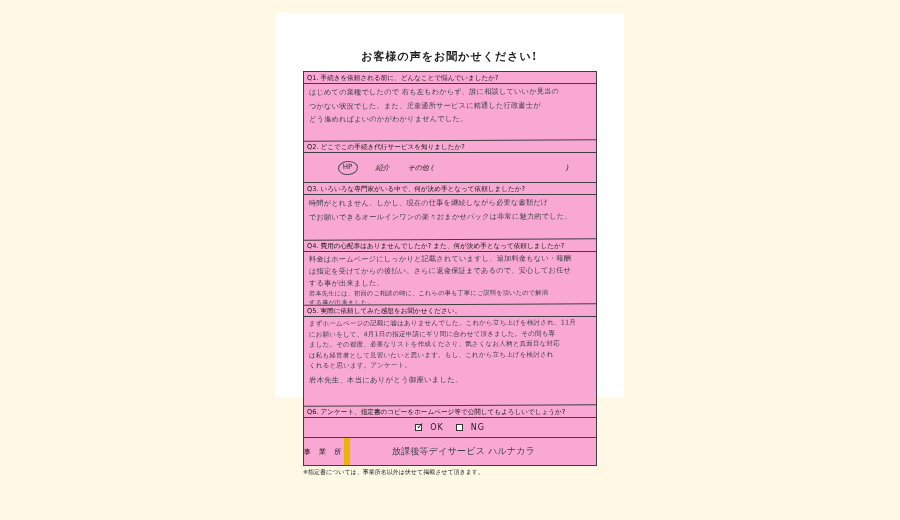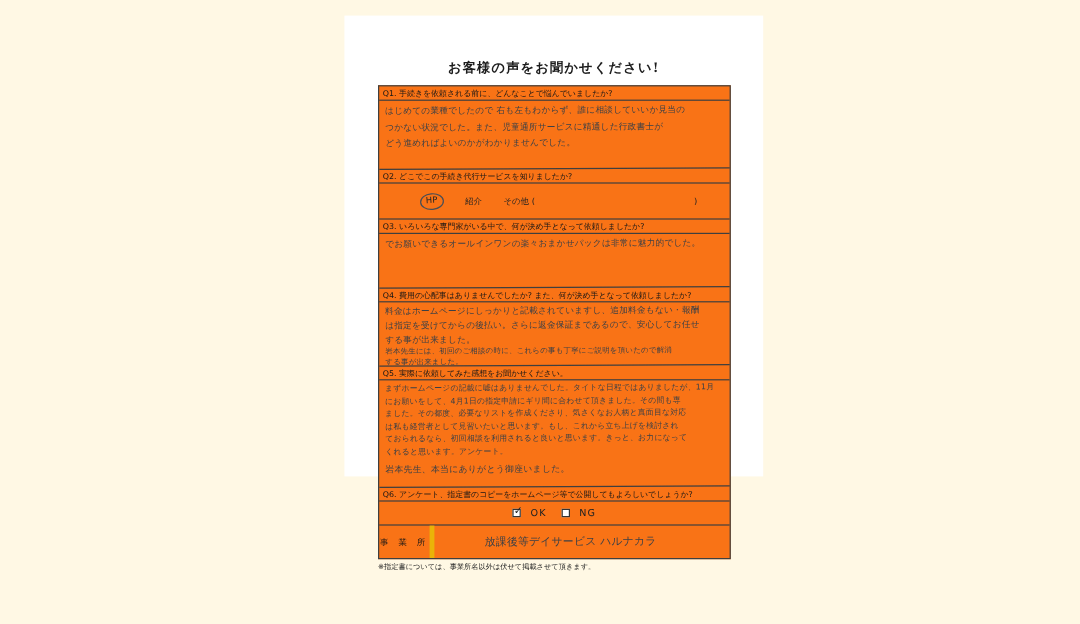--- a/index.html
+++ b/index.html
@@ -7,7 +7,7 @@
   body { background:#FFF8E4; font-family:"DejaVu Sans", sans-serif; position:relative; }
 
   .paper {
-    position:absolute; left:287px; top:13px; width:349px; height:384px;
+    position:absolute; left:275px; top:13px; width:349px; height:384px;
     background:#FFFFFF;
   }
 

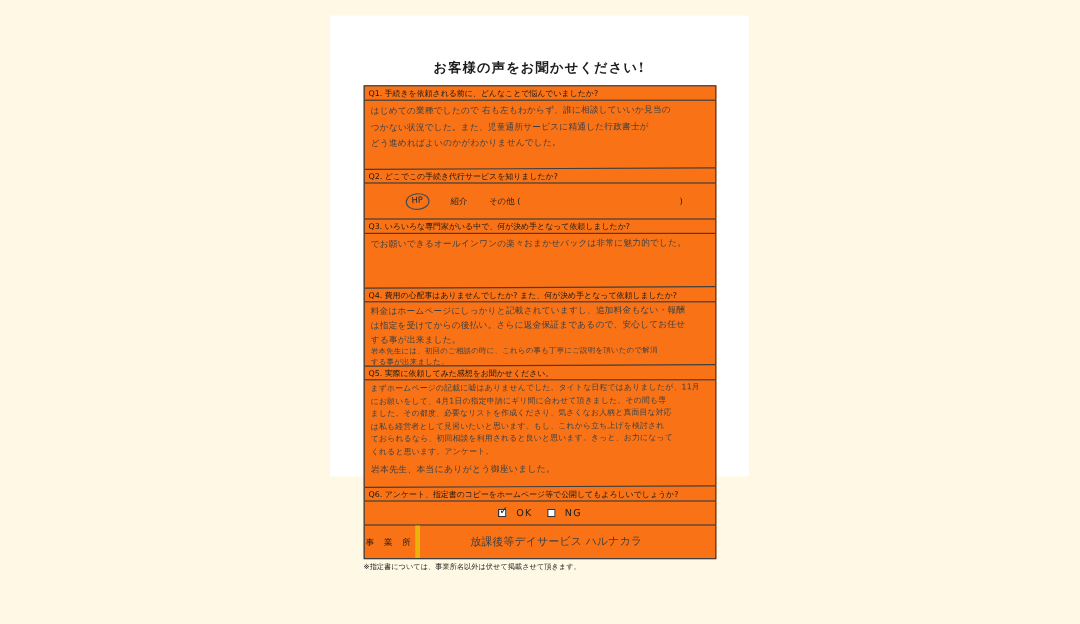--- a/index.html
+++ b/index.html
@@ -19,7 +19,7 @@
 
   .qtable {
     position:absolute; left:28px; top:58px; width:294px;
-    border:1px solid #3f3f3f; background:#f97316;
+    border:1px solid #3f3f3f; background:#f9a8d4;
   }
 
   .qh {

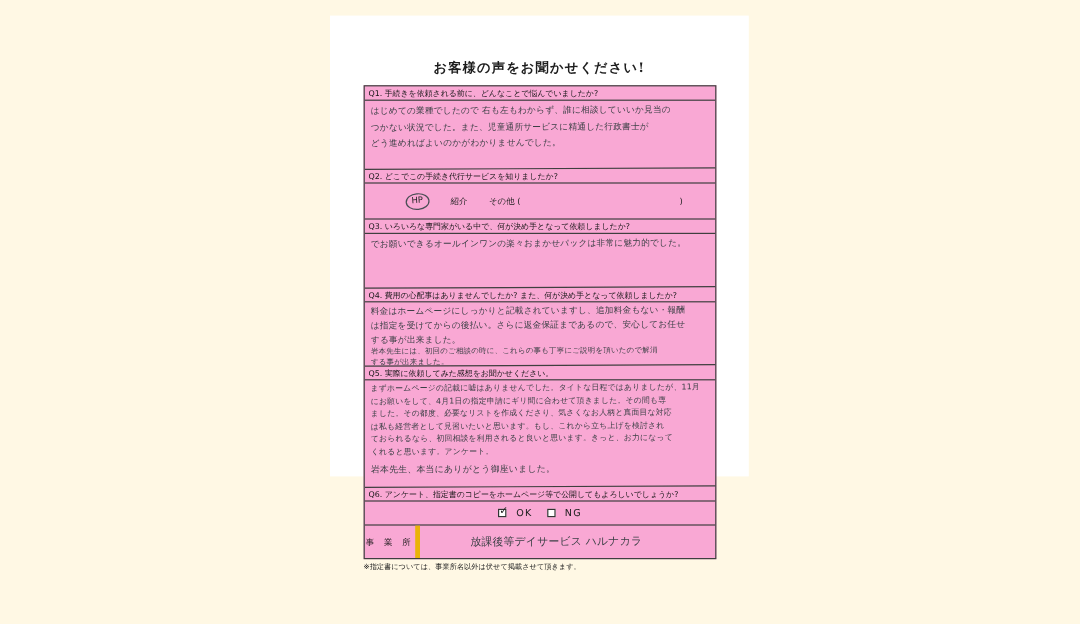--- a/index.html
+++ b/index.html
@@ -50,7 +50,7 @@
     padding:2px 4px 3px 4px; font-size:7px; color:#222; line-height:7px;
     transform:rotate(-4deg);
   }
-  .opt { font-size:7px; color:#222; margin-left:18px; white-space:nowrap; }
+  .opt { font-size:7px; color:#222; margin-left:18px; white-space:nowrap;font-style:italic; }
   .paren { margin-left:auto; margin-right:22px; }
 
   .cb {

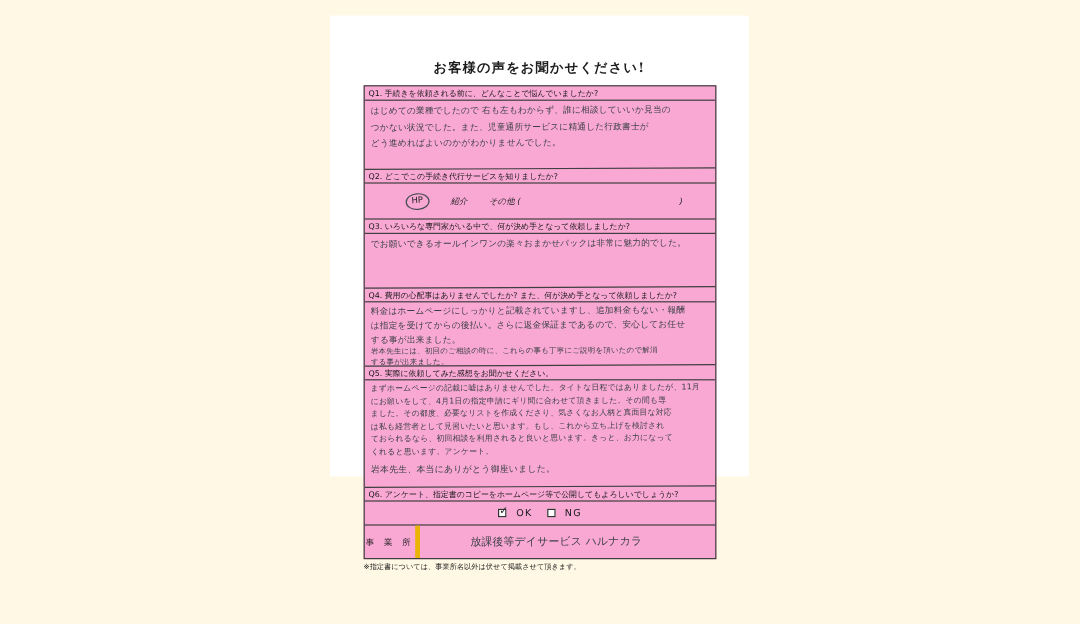--- a/index.html
+++ b/index.html
@@ -105,6 +105,7 @@
 
     <div class="qh">Q3. いろいろな専門家がいる中で、何が決め手となって依頼しましたか?</div>
     <div class="ans a3 hand">
+      <div class="hl">時間がとれません。しかし、現在の仕事を継続しながら必要な書類だけ</div>
       <div class="hl">でお願いできるオールインワンの楽々おまかせパックは非常に魅力的でした。</div>
     </div>
 

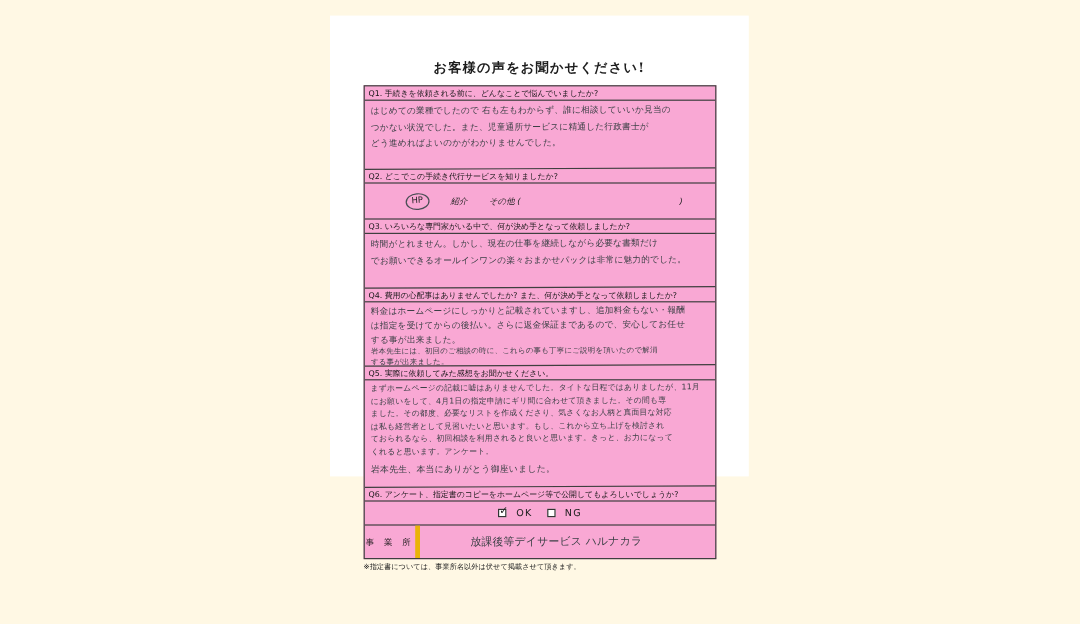--- a/index.html
+++ b/index.html
@@ -120,7 +120,7 @@
 
     <div class="qh">Q5. 実際に依頼してみた感想をお聞かせください。</div>
     <div class="ans a5 hand">
-      <div class="hl">まずホームページの記載に嘘はありませんでした。タイトな日程ではありましたが、11月</div>
+      <div class="hl">まずホームページの記載に嘘はありませんでした。これから立ち上げを検討され、11月</div>
       <div class="hl">にお願いをして、4月1日の指定申請にギリ間に合わせて頂きました。その間も専</div>
       <div class="hl">ました。その都度、必要なリストを作成くださり、気さくなお人柄と真面目な対応</div>
       <div class="hl">は私も経営者として見習いたいと思います。もし、これから立ち上げを検討され</div>

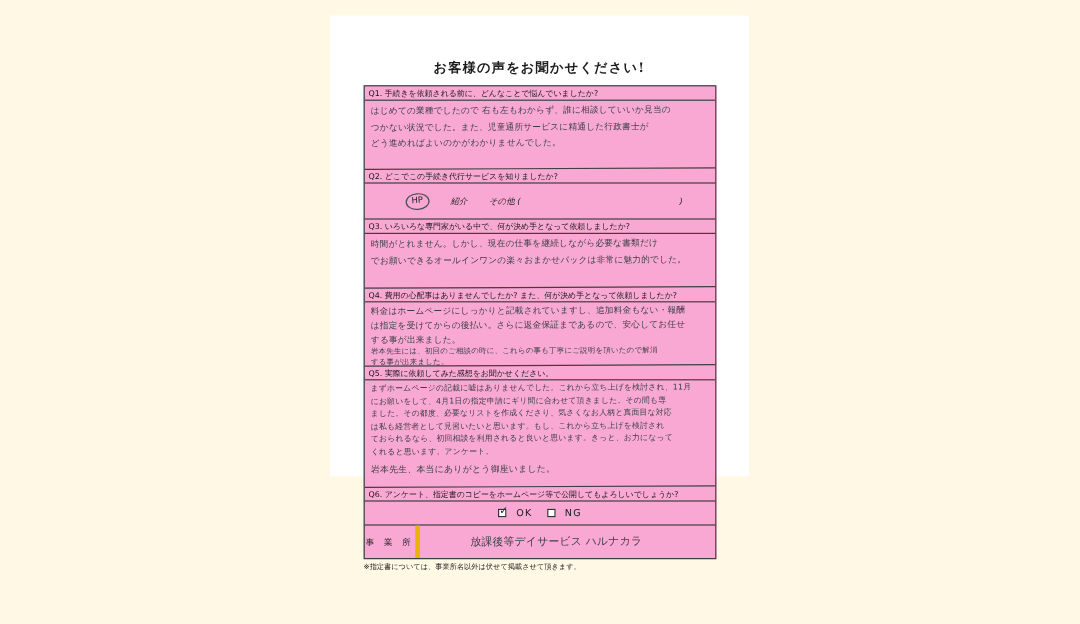--- a/index.html
+++ b/index.html
@@ -124,7 +124,6 @@
       <div class="hl">にお願いをして、4月1日の指定申請にギリ間に合わせて頂きました。その間も専</div>
       <div class="hl">ました。その都度、必要なリストを作成くださり、気さくなお人柄と真面目な対応</div>
       <div class="hl">は私も経営者として見習いたいと思います。もし、これから立ち上げを検討され</div>
-      <div class="hl">ておられるなら、初回相談を利用されると良いと思います。きっと、お力になって</div>
       <div class="hl">くれると思います。アンケート。</div>
       <div class="hl thanks">岩本先生、本当にありがとう御座いました。</div>
     </div>

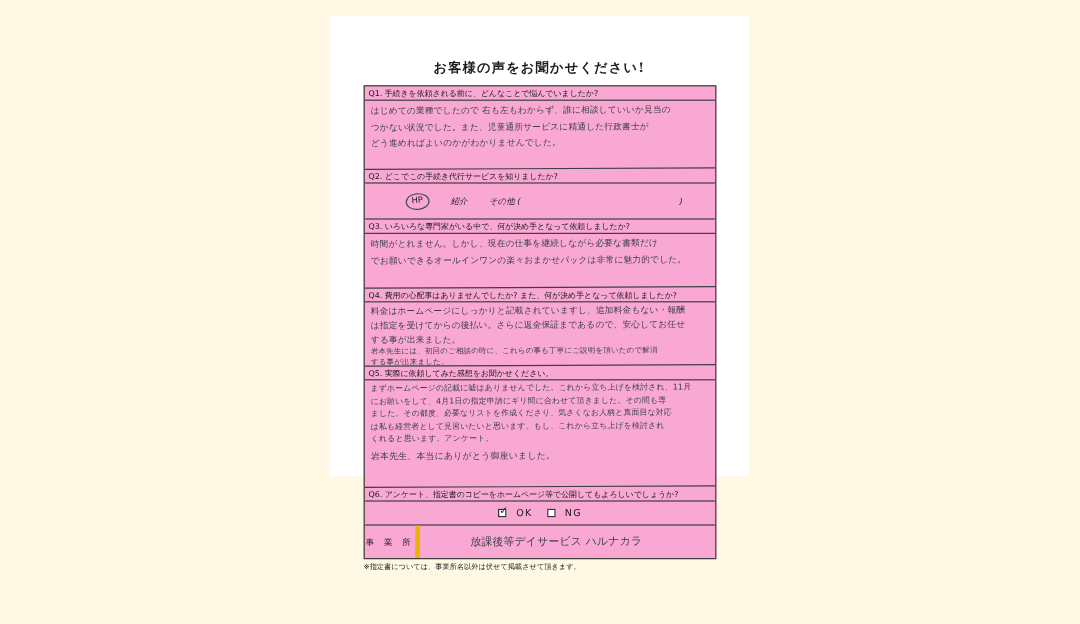--- a/index.html
+++ b/index.html
@@ -65,7 +65,7 @@
 
   .office { height:27px; display:flex; align-items:stretch; }
   .office-label {
-    width:46px; border-right:4px solid #eab308;
+    width:46px; border-right:6px solid #eab308;
     display:flex; align-items:center; justify-content:center;
     font-size:7px; color:#161616; letter-spacing:3px; white-space:nowrap;
   }

